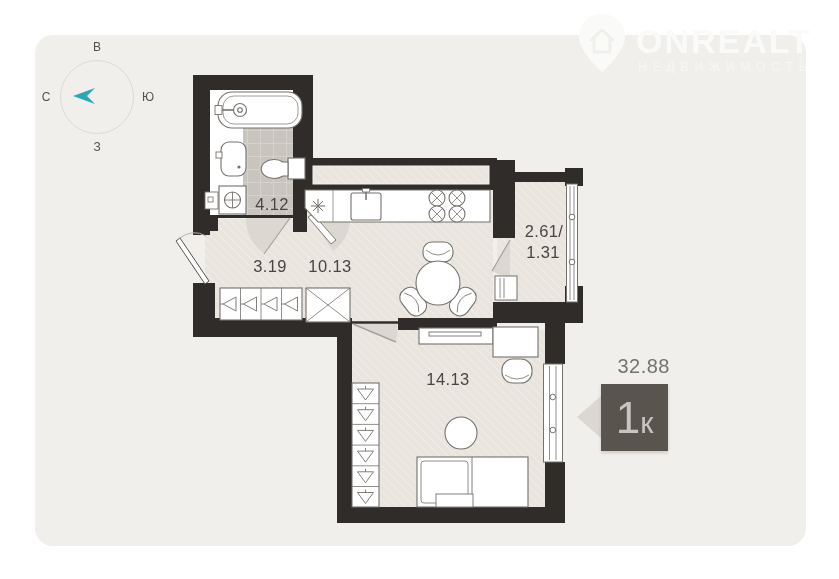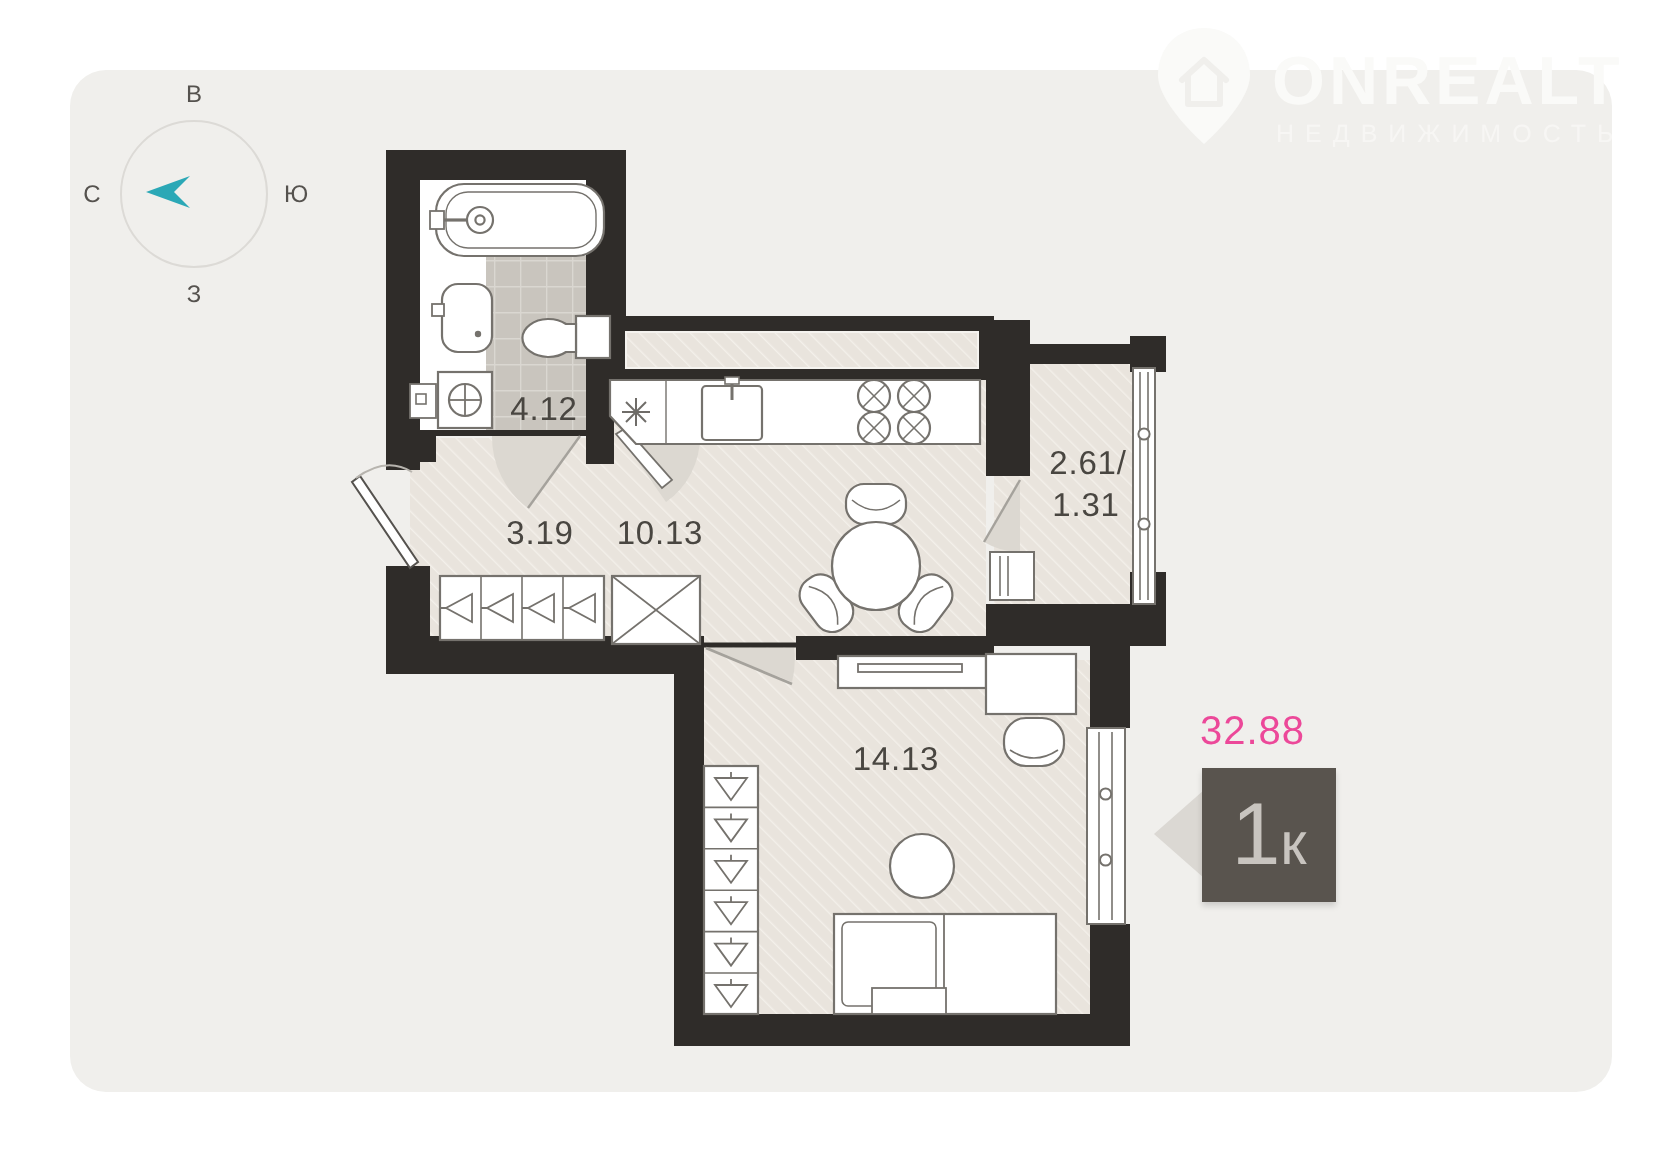--- a/index.html
+++ b/index.html
@@ -25,8 +25,8 @@
   .plan{position:absolute;left:0;top:0;z-index:2;}
   .room-label{font-family:"Liberation Sans",sans-serif;font-size:16.5px;fill:#494641;letter-spacing:.4px;}
   
-  .total-area{position:absolute;left:600px;top:355px;width:70px;text-align:left;
-        font-size:20px;color:#ec4899;letter-spacing:.5px;z-index:4;}
+  .total-area{position:absolute;left:600px;top:355px;width:70px;text-align:right;
+        font-size:20px;color:#737373;letter-spacing:.5px;z-index:4;}
   .badge{position:absolute;left:601px;top:384px;width:67px;height:67px;background:#59544e;
         display:flex;align-items:center;justify-content:center;z-index:4;
         box-shadow:0 2px 3px rgba(0,0,0,.15);}

